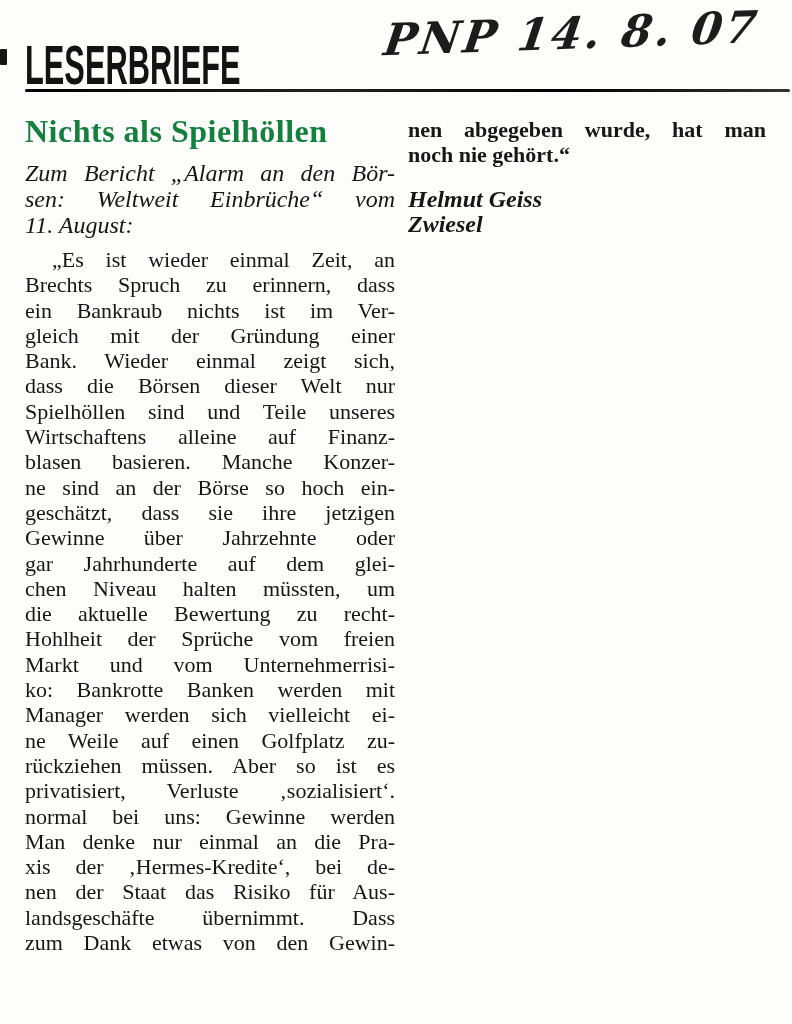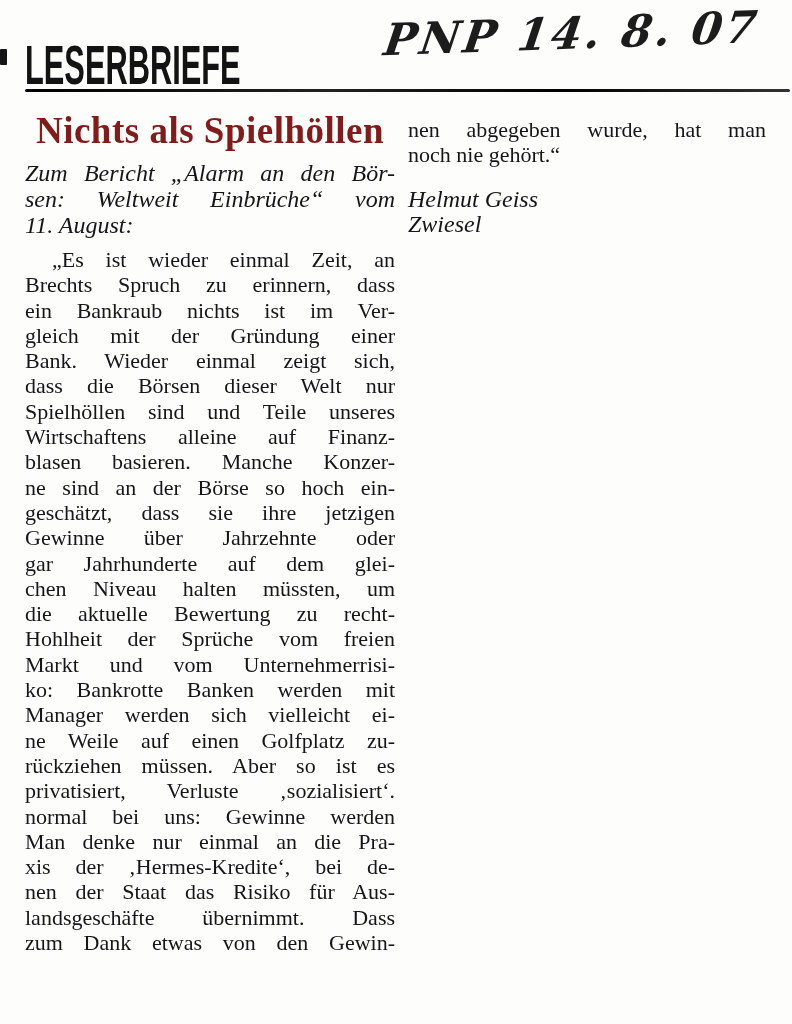--- a/index.html
+++ b/index.html
@@ -64,12 +64,11 @@
     margin: 0 0 10px 0;
     font-family: "Liberation Serif", serif;
     font-weight: 700;
-    font-size: 37px;
+    font-size: 32px;
     line-height: 38px;
     letter-spacing: 0.5px;
-    color: #7f1d1d;
+    color: #15803d;
     white-space: nowrap;
-    text-align: center;
   }
 
   .intro {

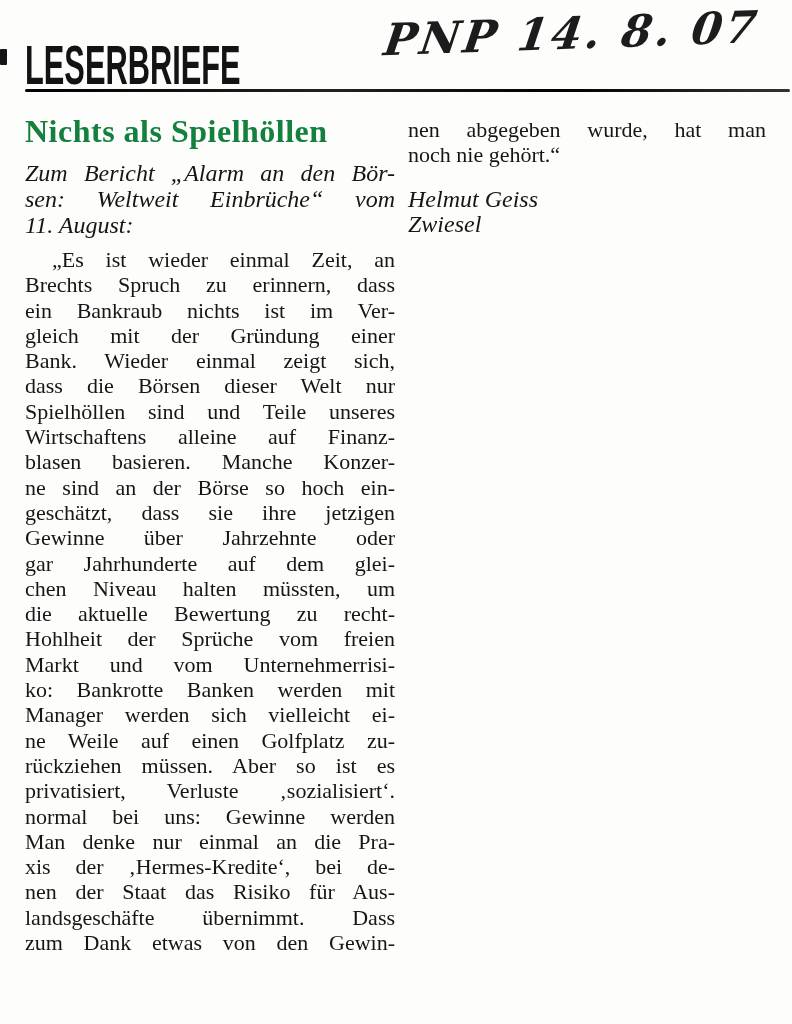--- a/index.html
+++ b/index.html
@@ -58,7 +58,7 @@
   
   .col { position: absolute; top: 112px; }
   .col-left  { left: 25px;  width: 370px; }
-  .col-right { left: 408px; width: 358px; }
+  .col-right { left: 408px; width: 358px; font-weight: bold; }
 
   .headline {
     margin: 0 0 10px 0;

